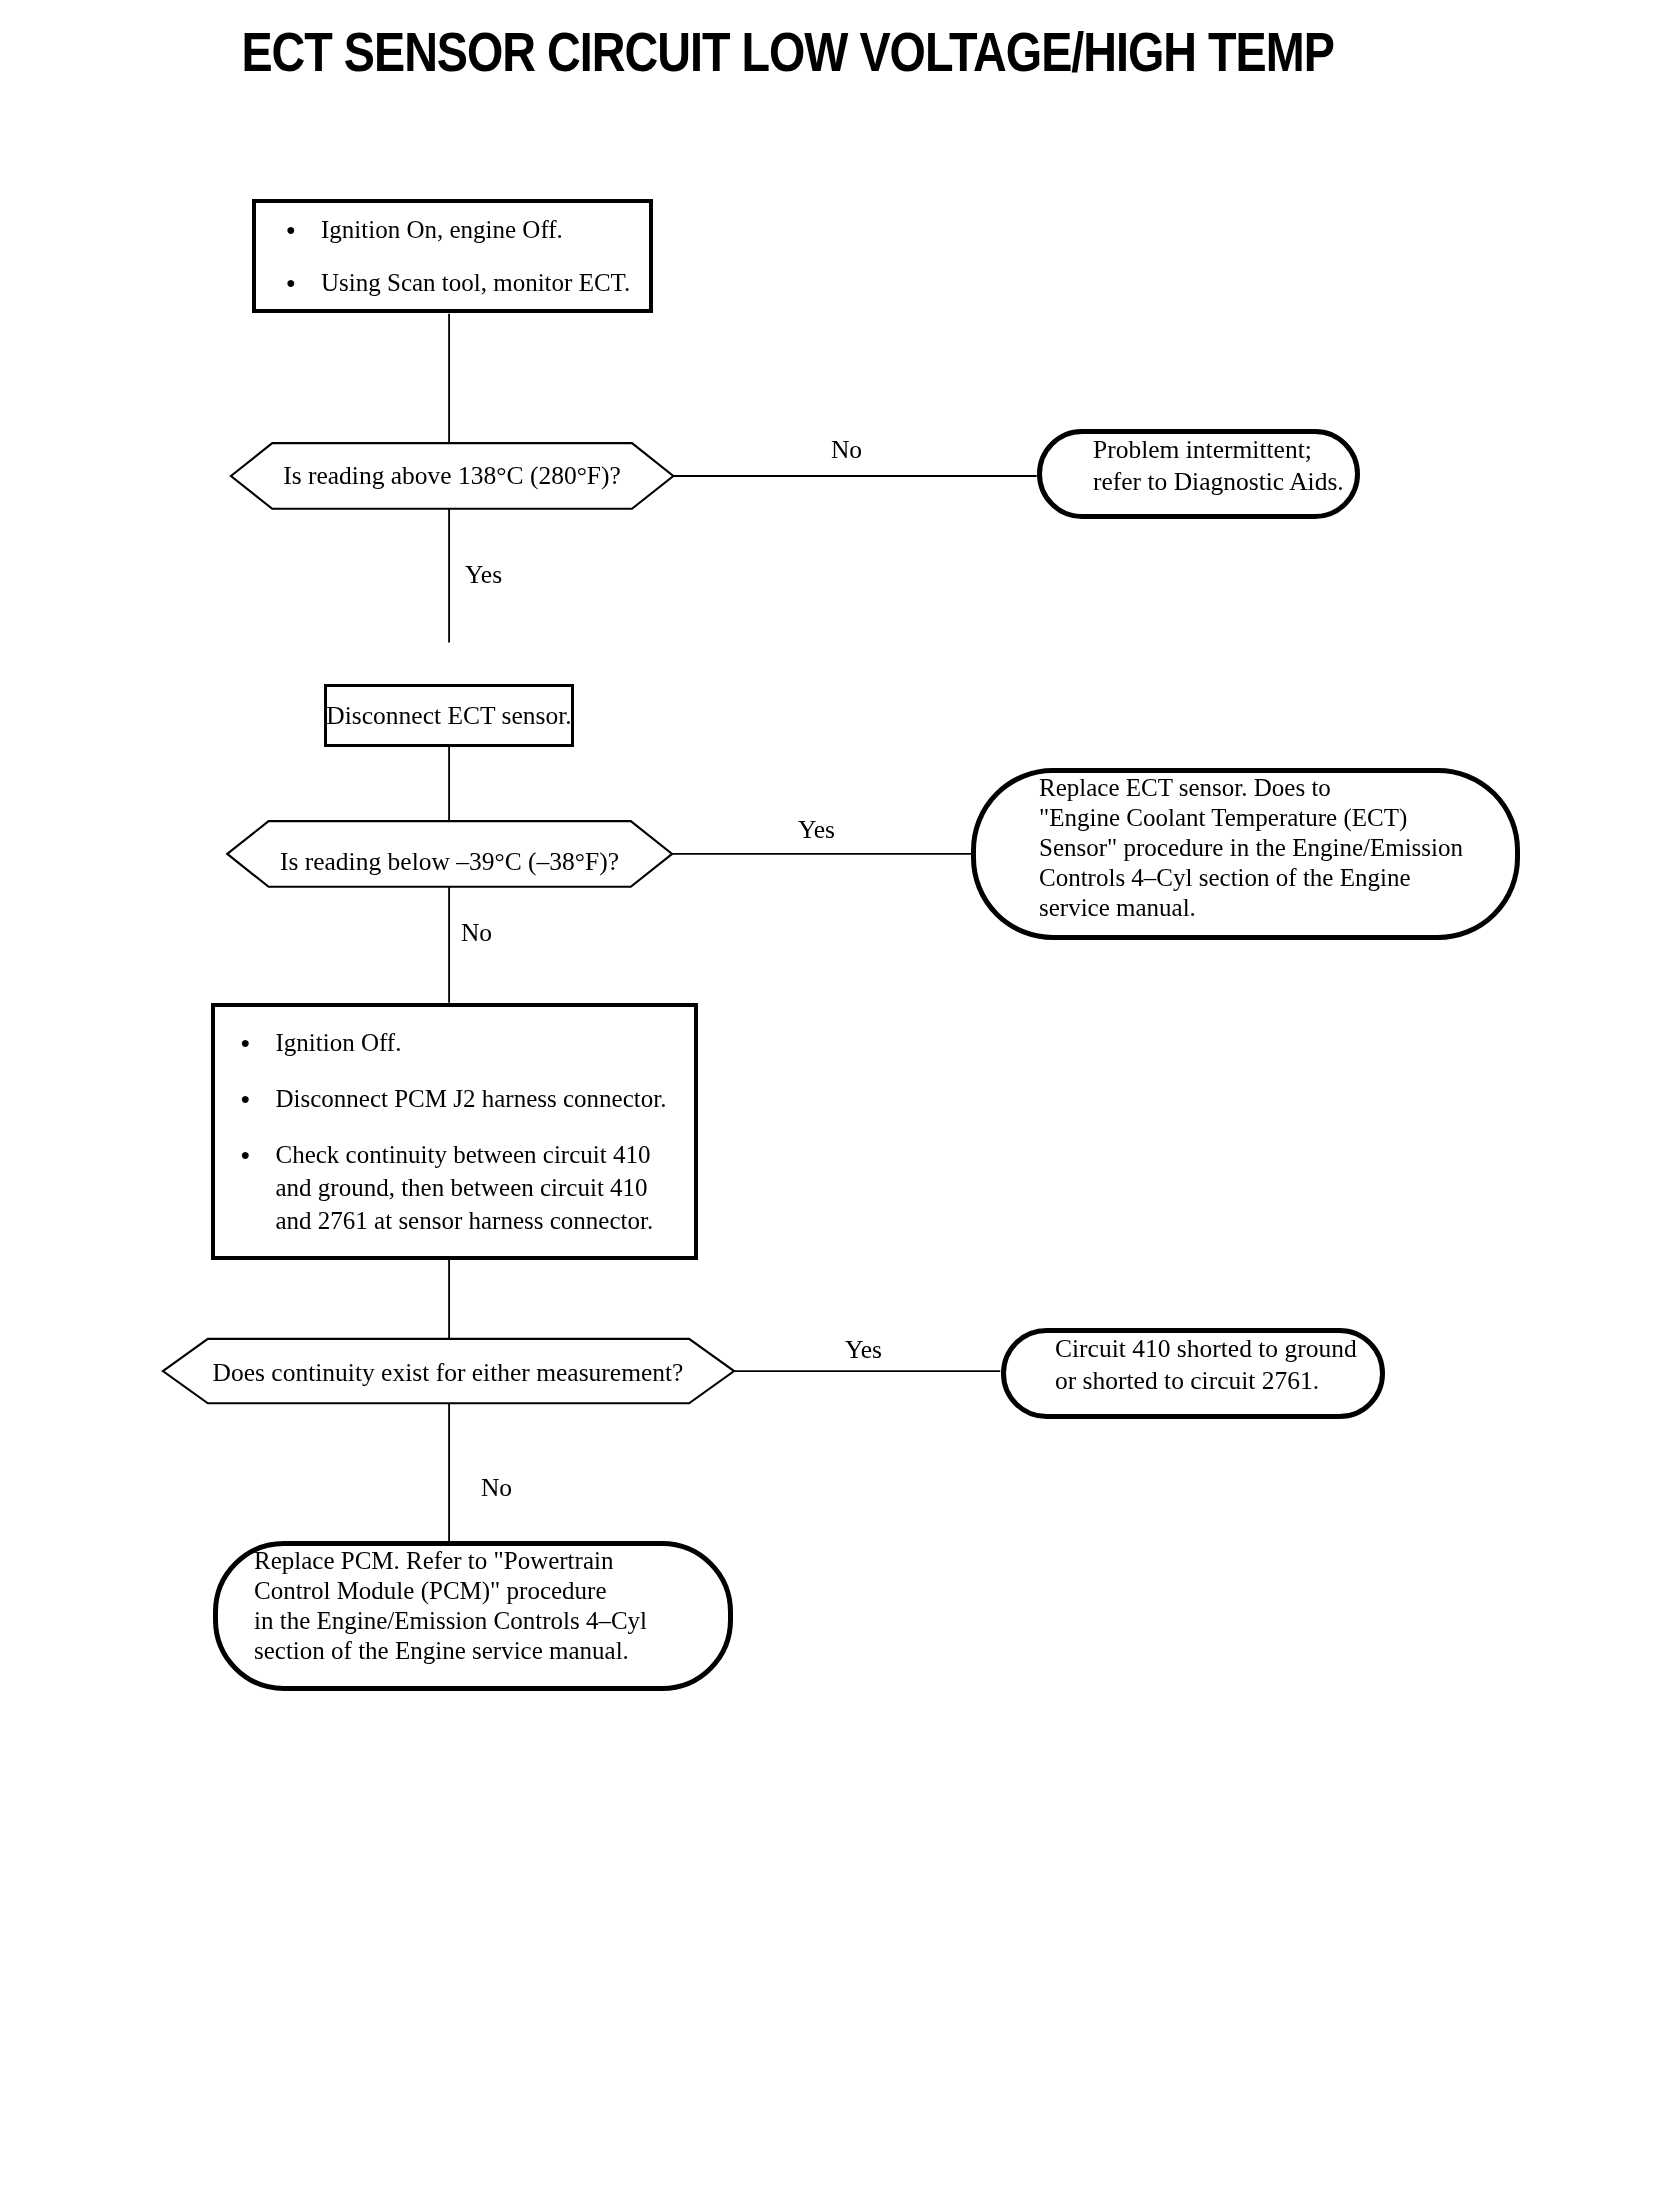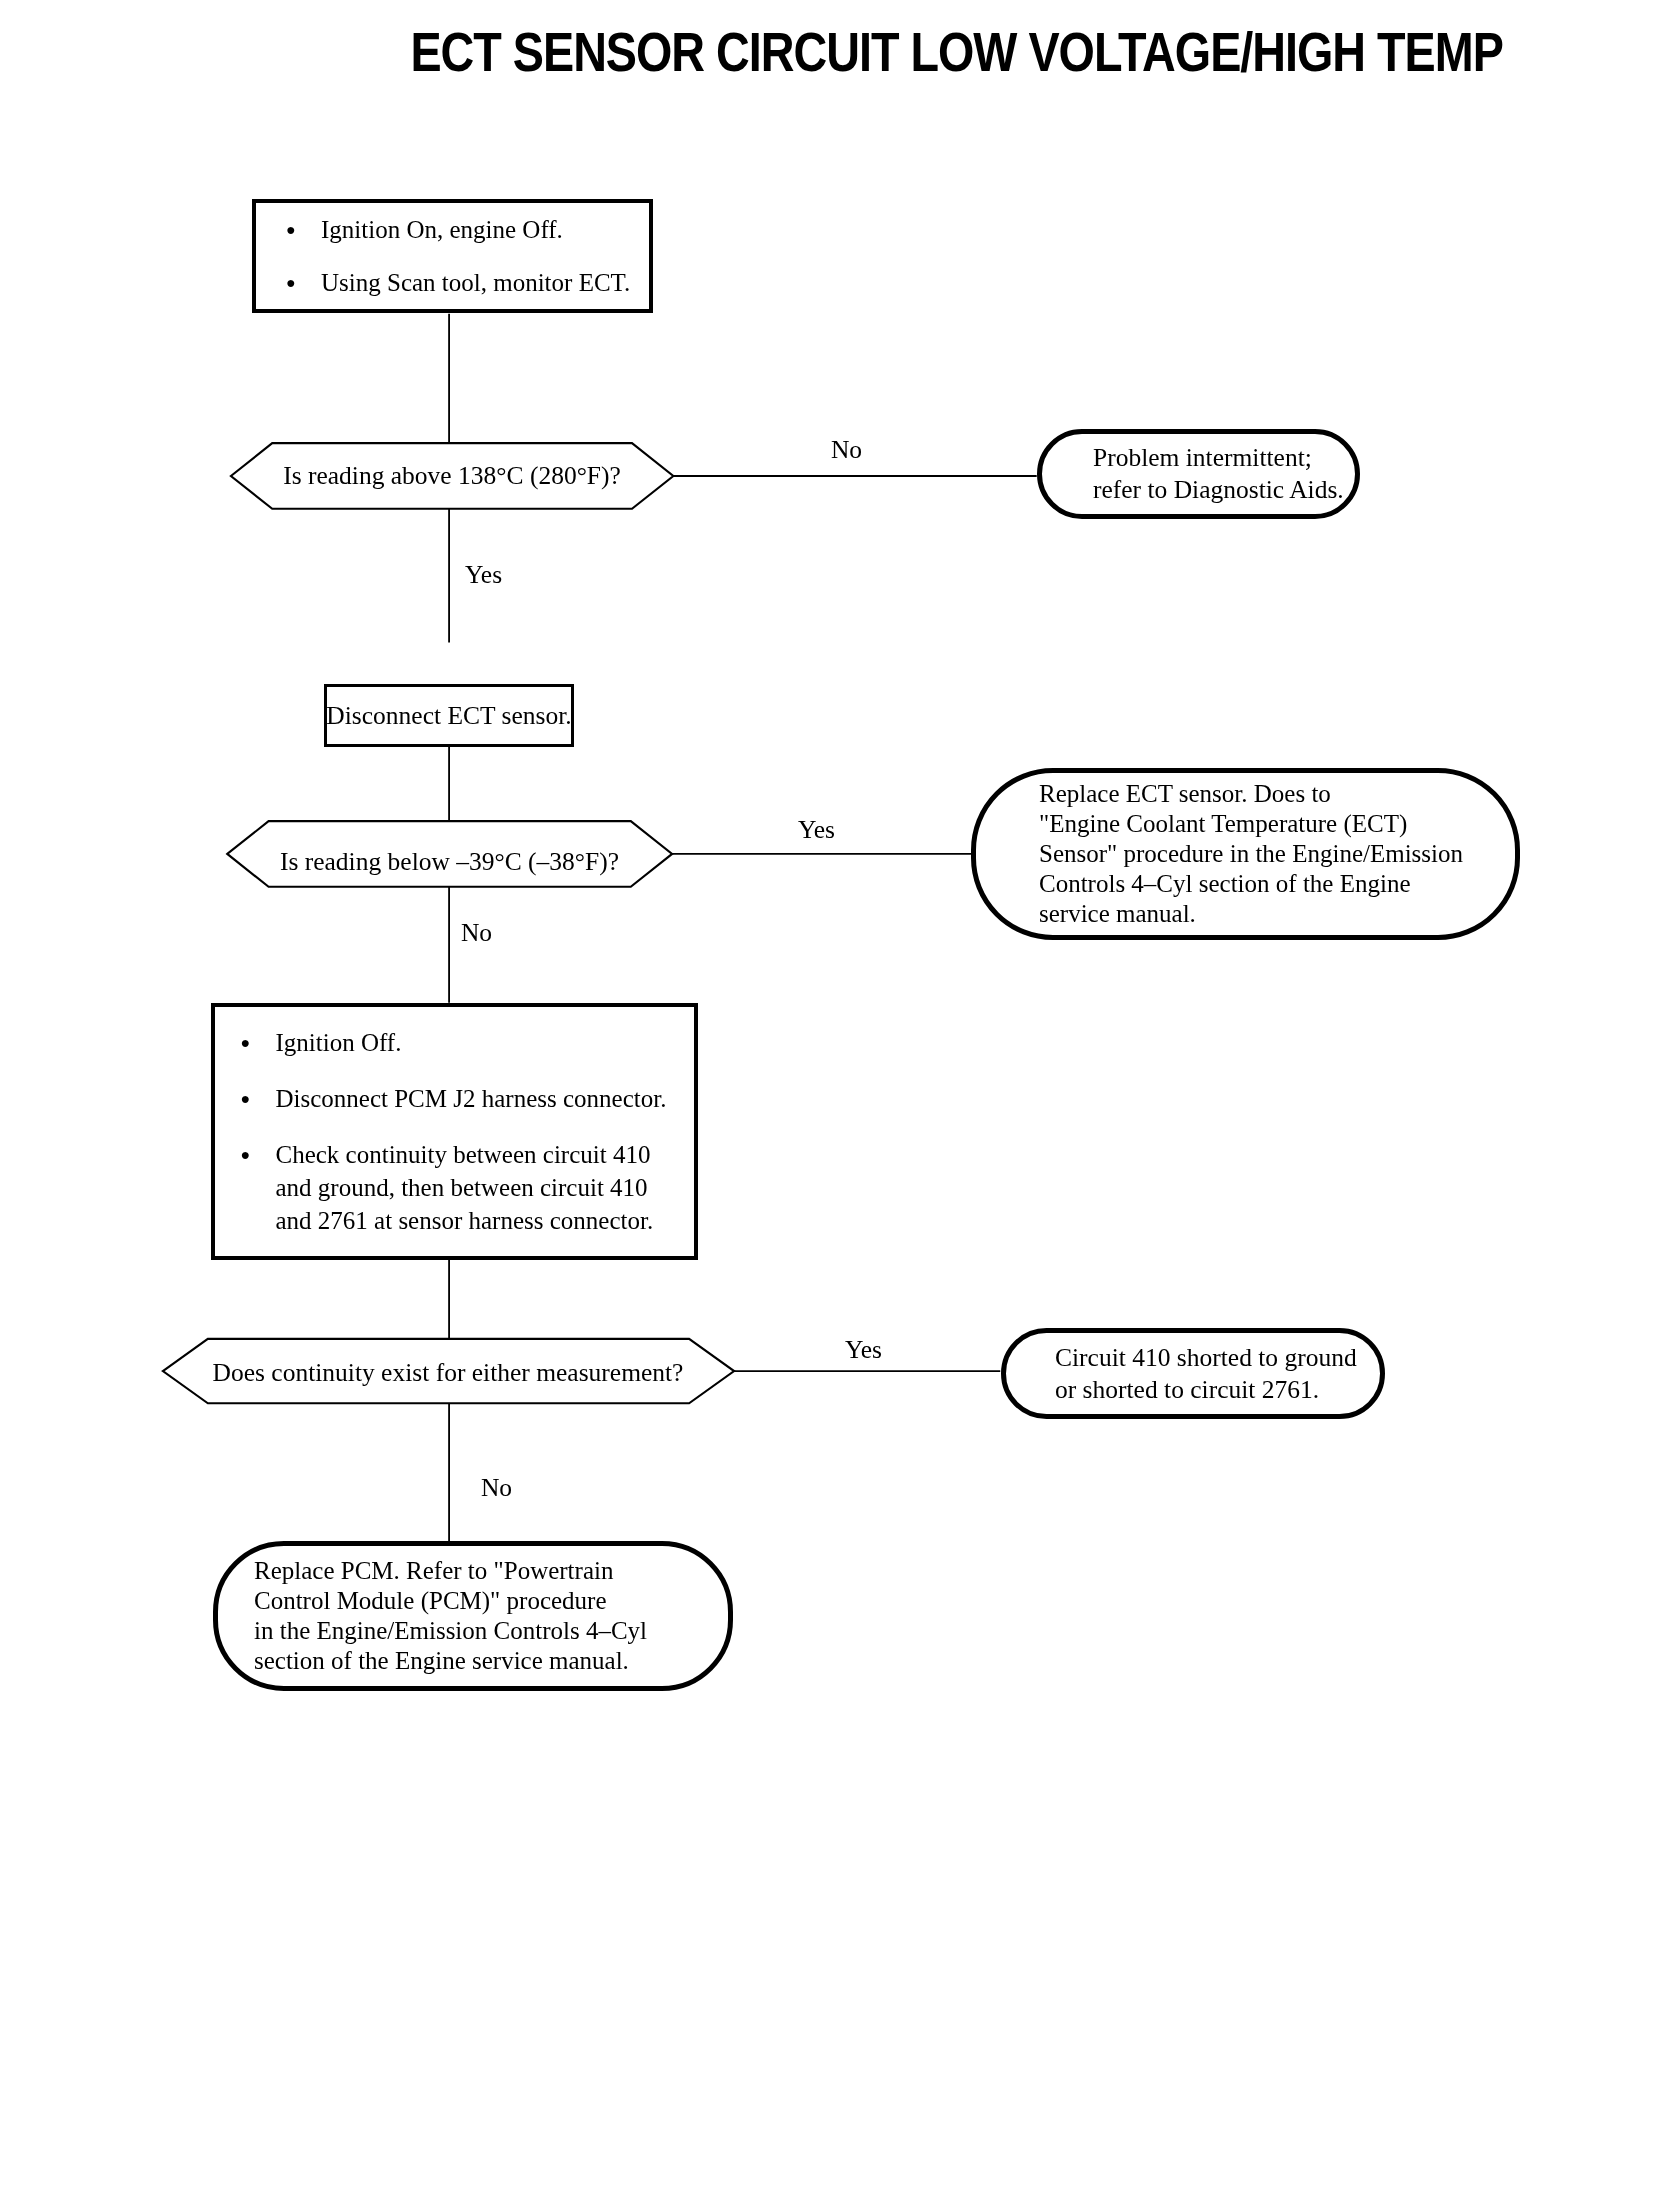--- a/index.html
+++ b/index.html
@@ -11,7 +11,7 @@
   .wires { position:absolute; left:0; top:0; width:1676px; height:2205px; }
   .title {
     position:absolute; left:314px; top:18px; width:1116px; height:67px;
-    display:flex; align-items:center; justify-content:flex-start;
+    display:flex; align-items:center; justify-content:flex-end;
   }
   .title-inner {
     font-family:"Liberation Sans", sans-serif; font-weight:bold;

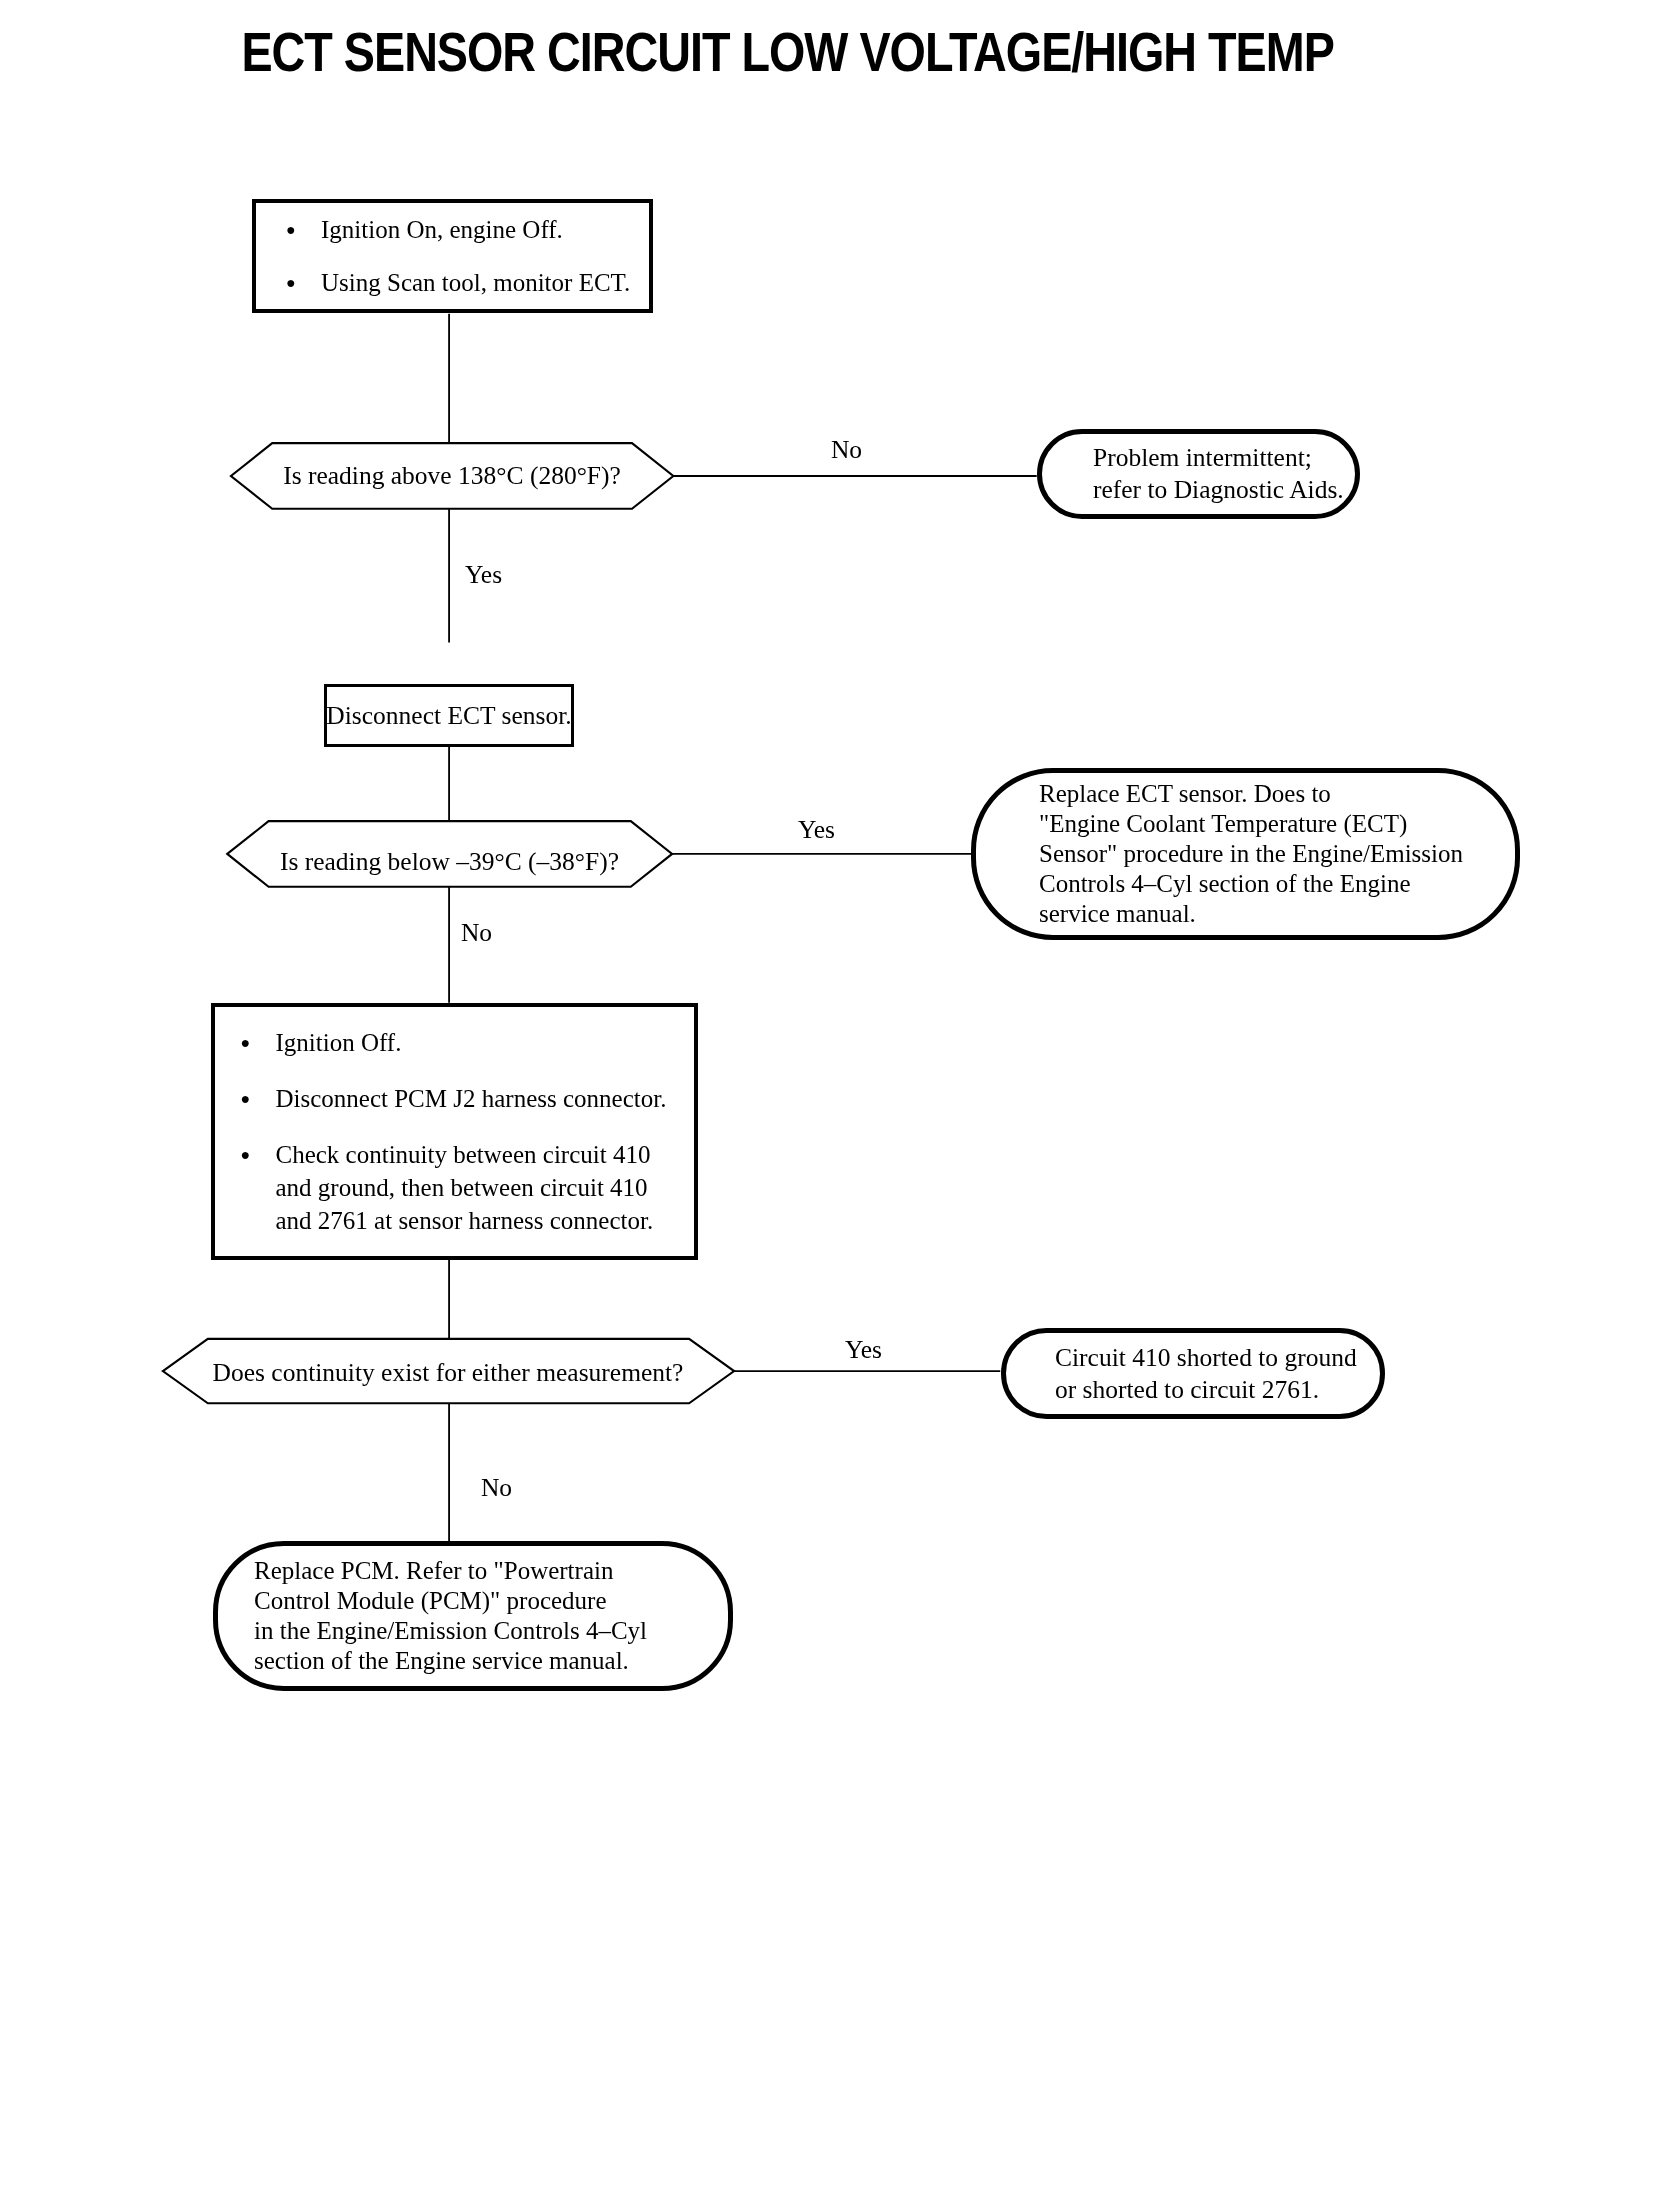--- a/index.html
+++ b/index.html
@@ -34,7 +34,7 @@
     display:flex; align-items:center; justify-content:center;
     font-size:25.5px; white-space:nowrap;
   }
-  .lines-box { display:flex; flex-direction:column; justify-content:center; }
+  .lines-box { display:flex; flex-direction:column; justify-content:flex-start; }
   .t-line { font-size:25px; line-height:30px; white-space:nowrap; }
   .t-line-lg { font-size:25.5px; line-height:32px; white-space:nowrap; }
   .bullets { display:flex; flex-direction:column; justify-content:center; }

